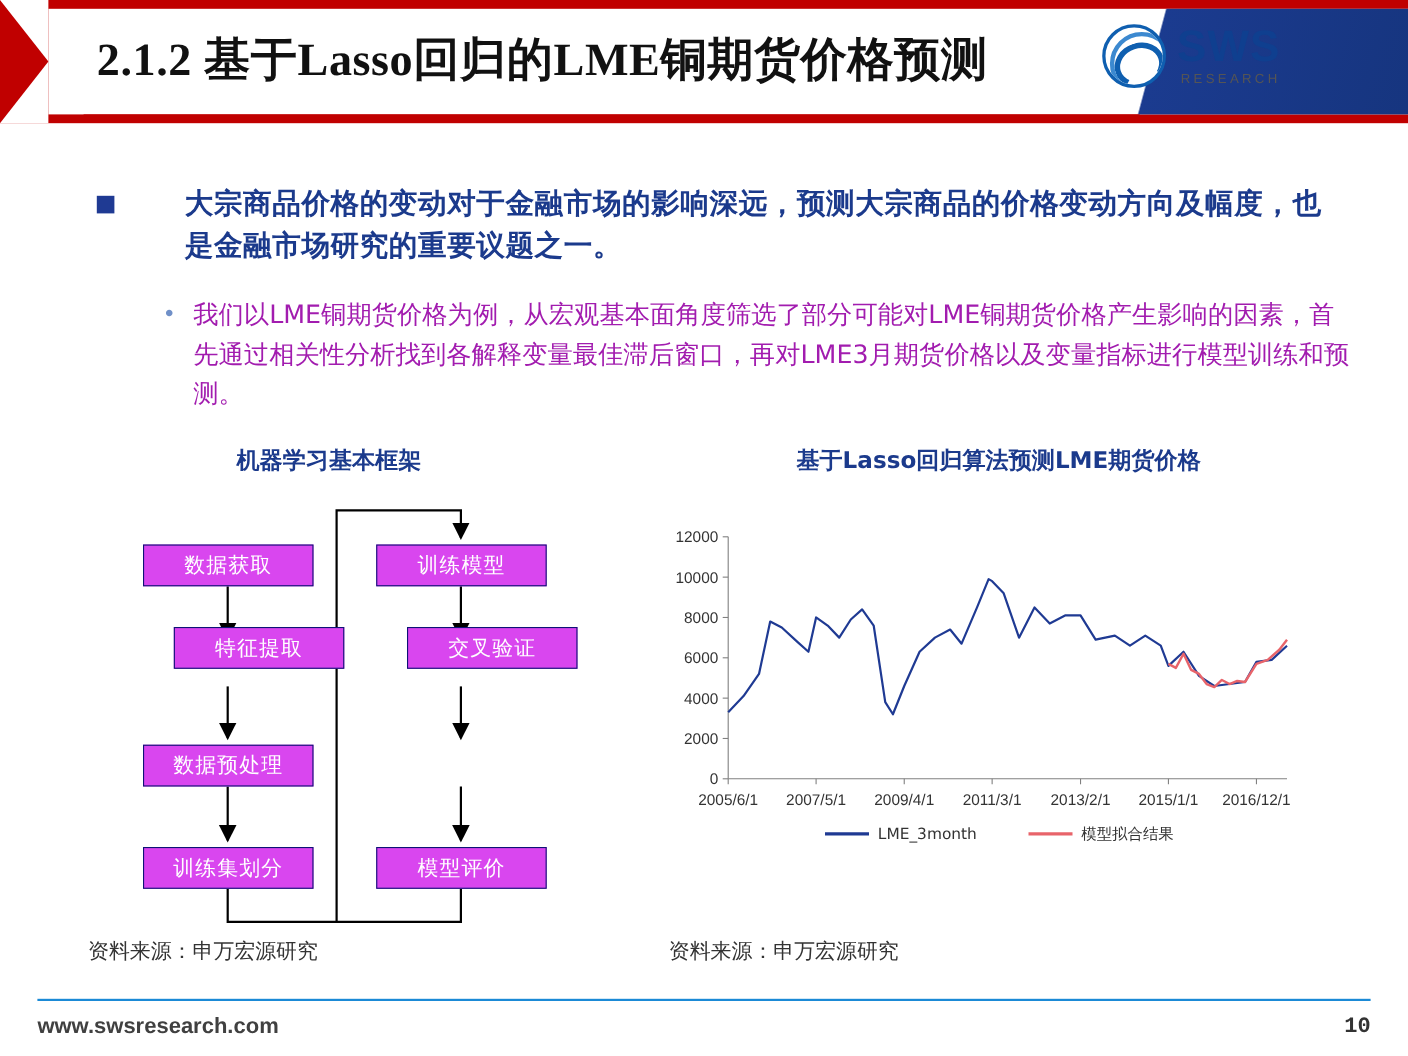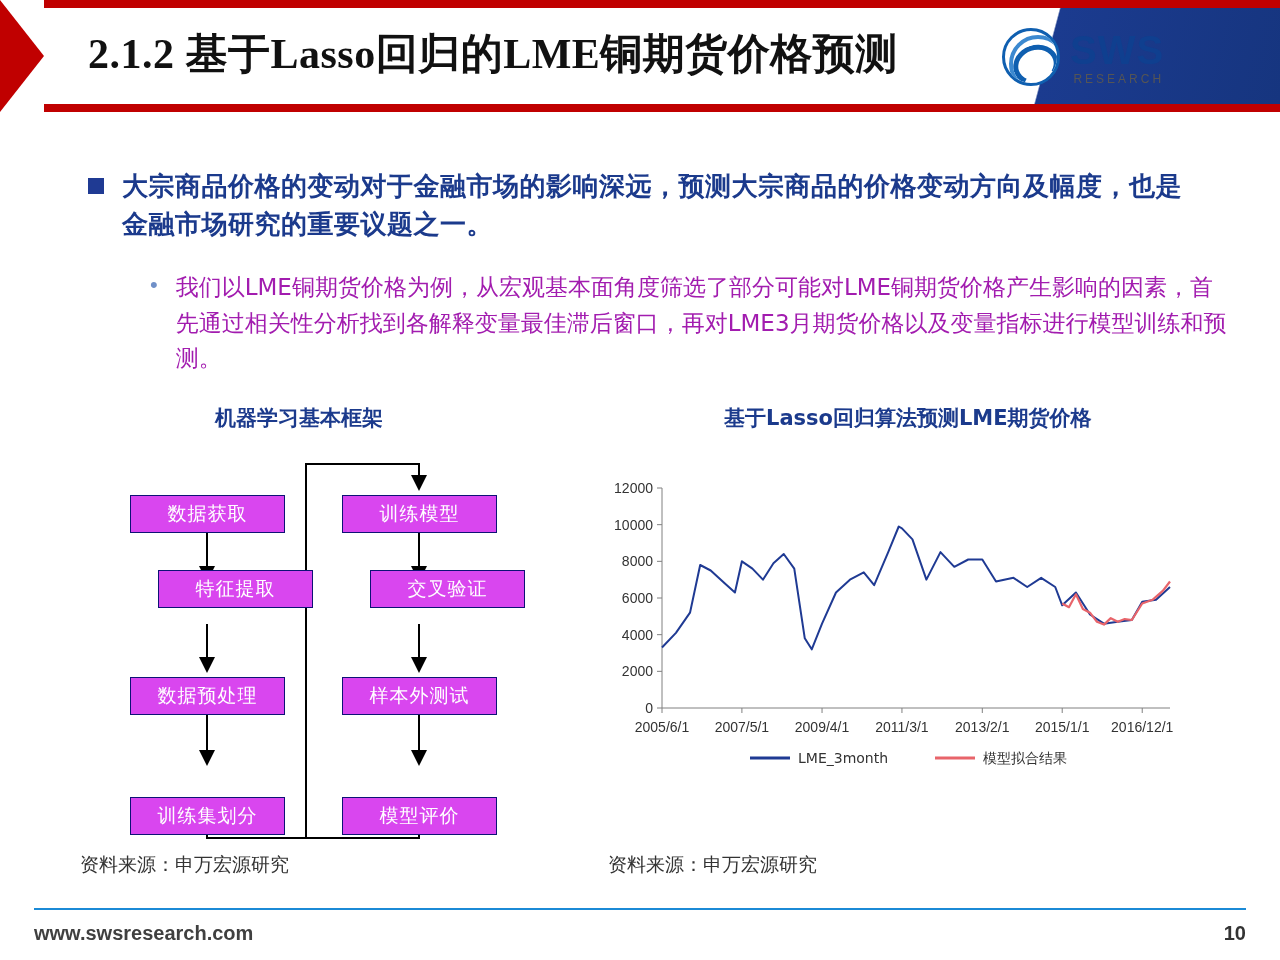--- a/index.html
+++ b/index.html
@@ -72,7 +72,7 @@
     right: 28px; top: 22px;
     width: 250px; height: 70px;
     display: flex;
-    align-items: center;
+    align-items: flex-start;
     gap: 10px;
   }
   .logo-mark {

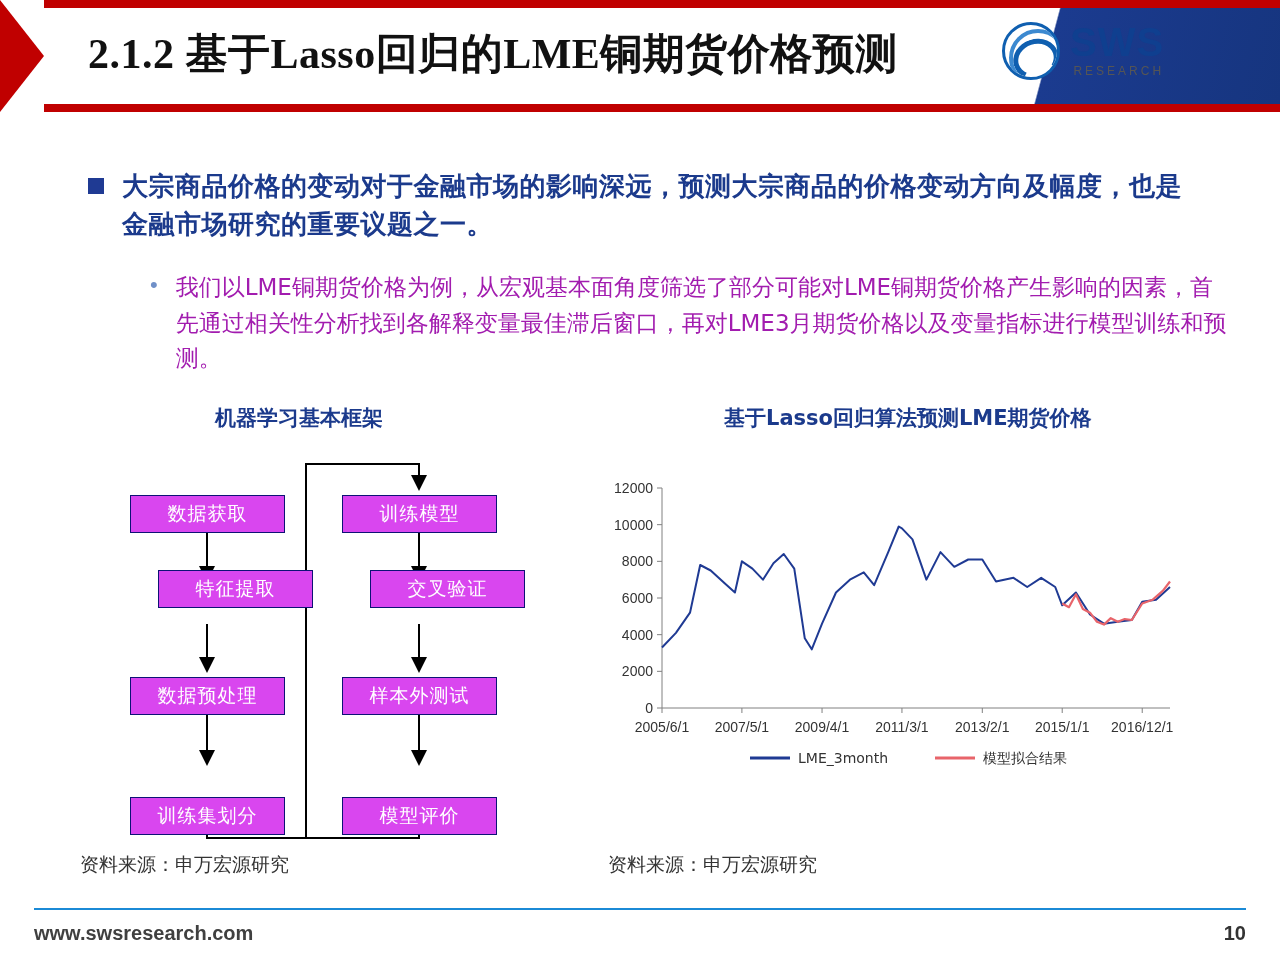--- a/index.html
+++ b/index.html
@@ -137,6 +137,7 @@
     color: #1b3a8c;
     line-height: 1.45;
     letter-spacing: 0.5px;
+    margin-left: 46px;
   }
 
   .bullet2 {

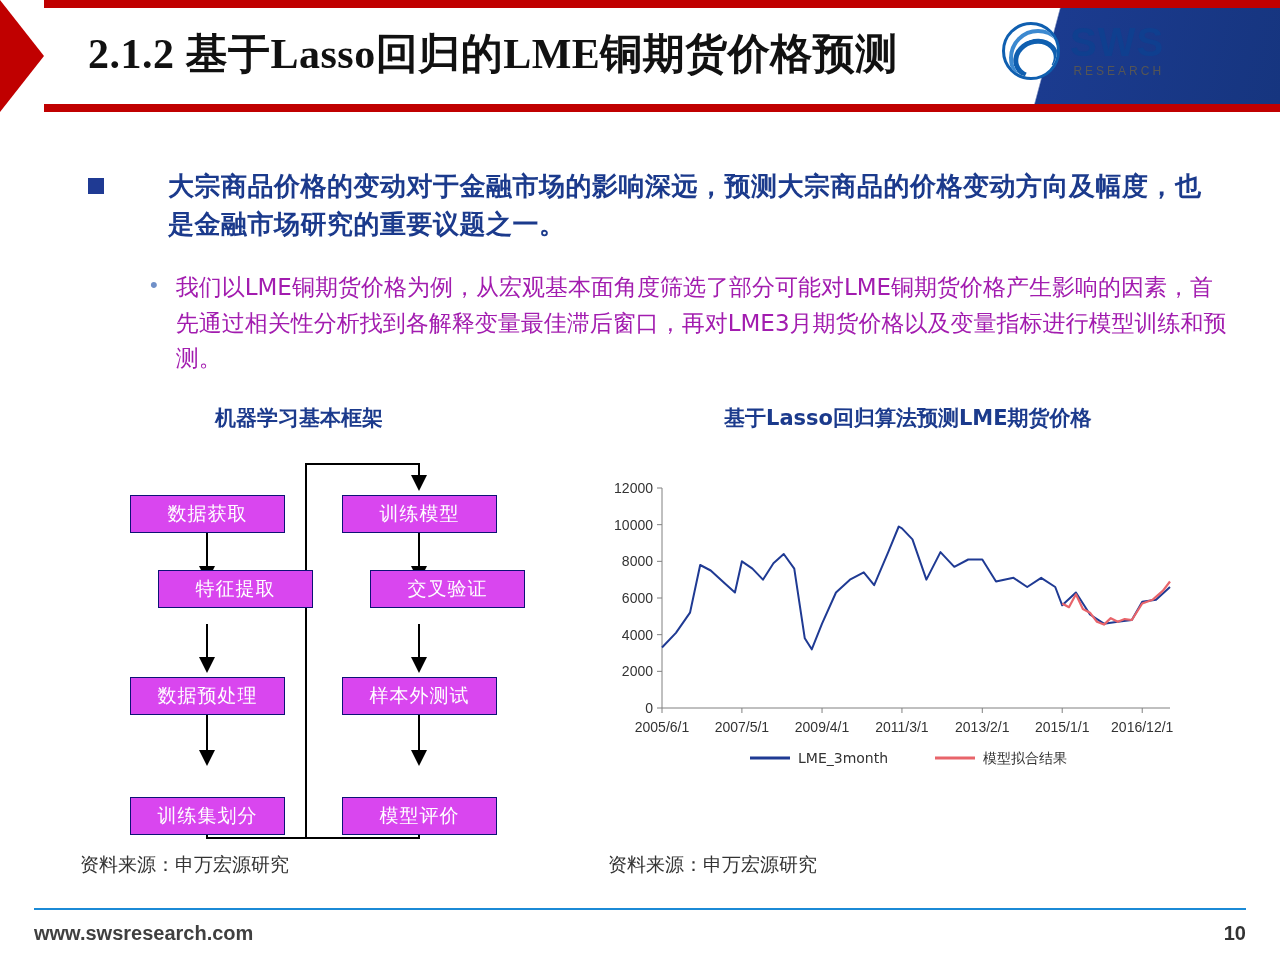--- a/index.html
+++ b/index.html
@@ -300,7 +300,6 @@
 
     <div class="node c2 r1">训练模型</div>
     <div class="node c2 r2">交叉验证</div>
-    <div class="node c2 r3">样本外测试</div>
     <div class="node c2 r4">模型评价</div>
   </div>
 

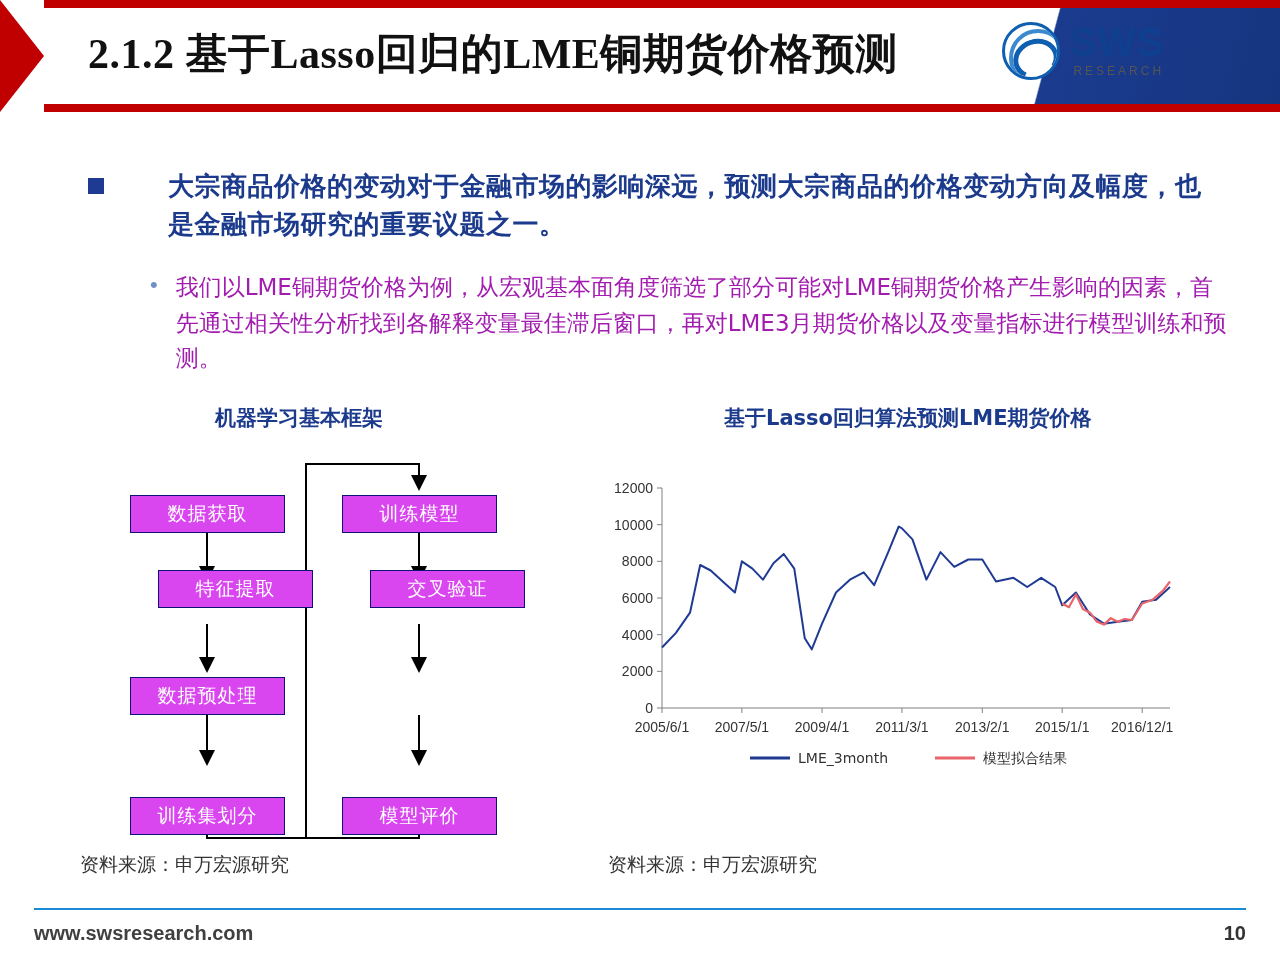--- a/index.html
+++ b/index.html
@@ -190,7 +190,7 @@
   .r1 { top: 45px; }
   .r2 { top: 120px; margin-left: 28px; }
   .r3 { top: 227px; }
-  .r4 { top: 320px; margin-top: 27px; }
+  .r4 { top: 320px; }
 
   .src-left {
     position: absolute;

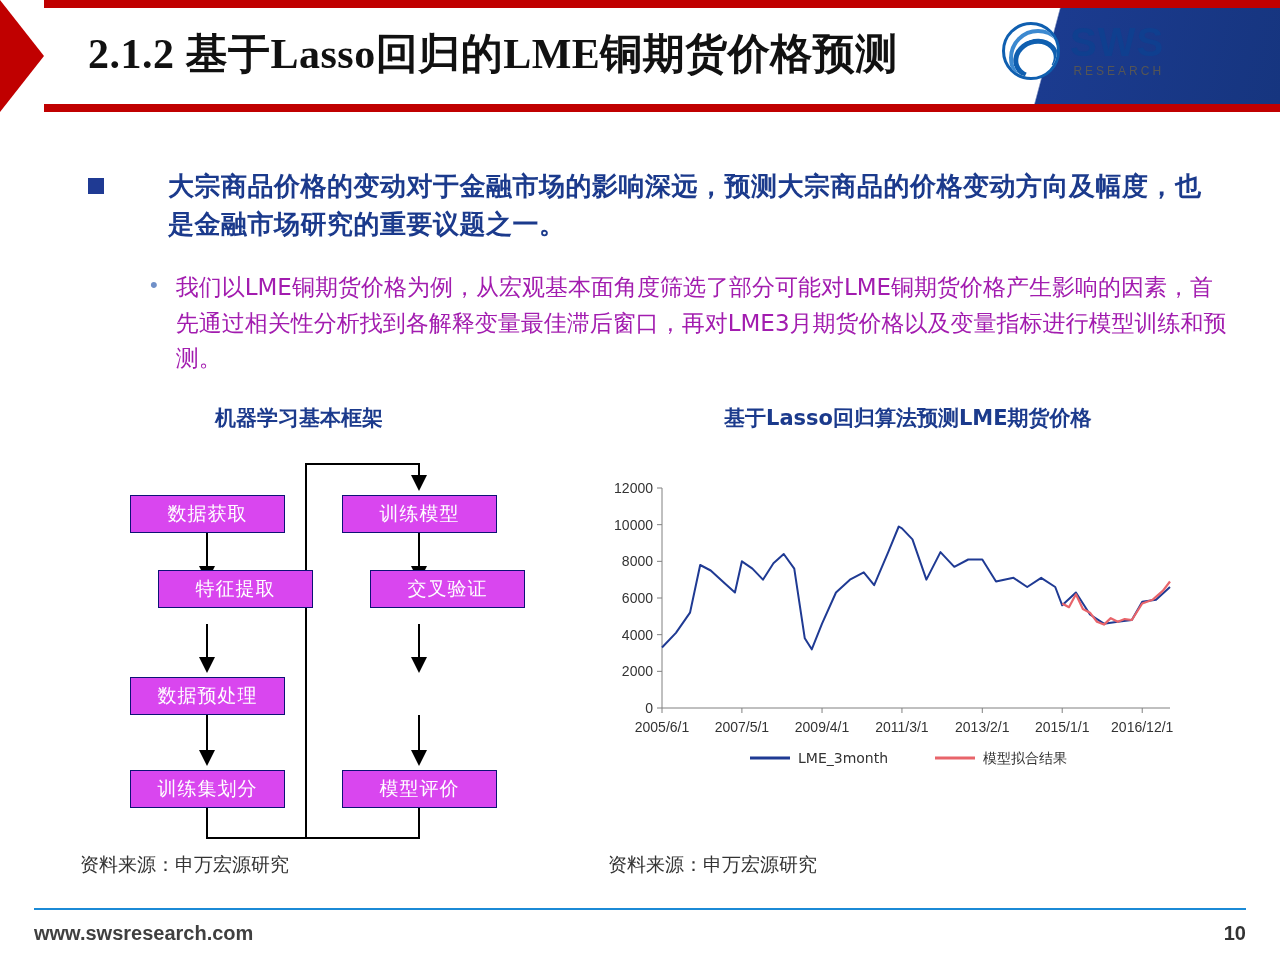--- a/index.html
+++ b/index.html
@@ -234,7 +234,7 @@
   .footer-page {
     position: absolute;
     right: 34px; top: 922px;
-    font-family: Liberation Sans, sans-serif;
+    font-family: Liberation Mono, monospace;
     font-size: 20px; font-weight: bold; color: #333333;
   }
 </style>

